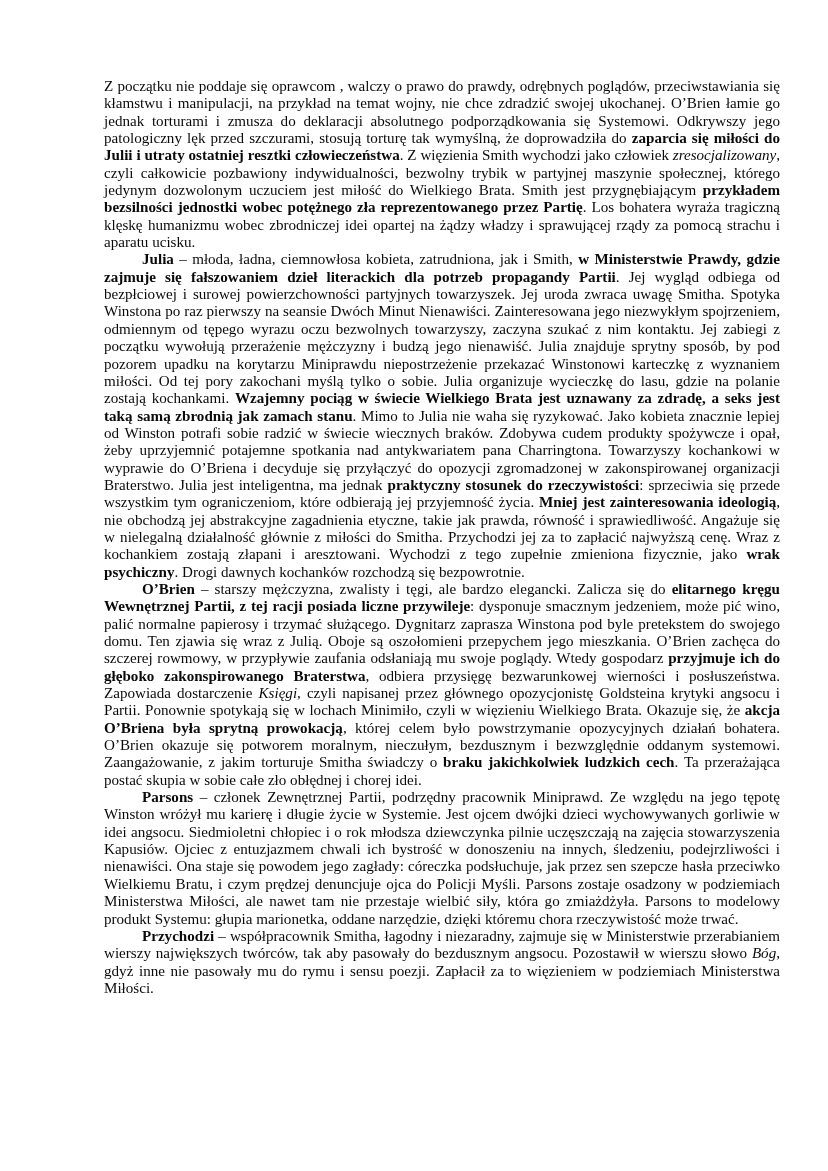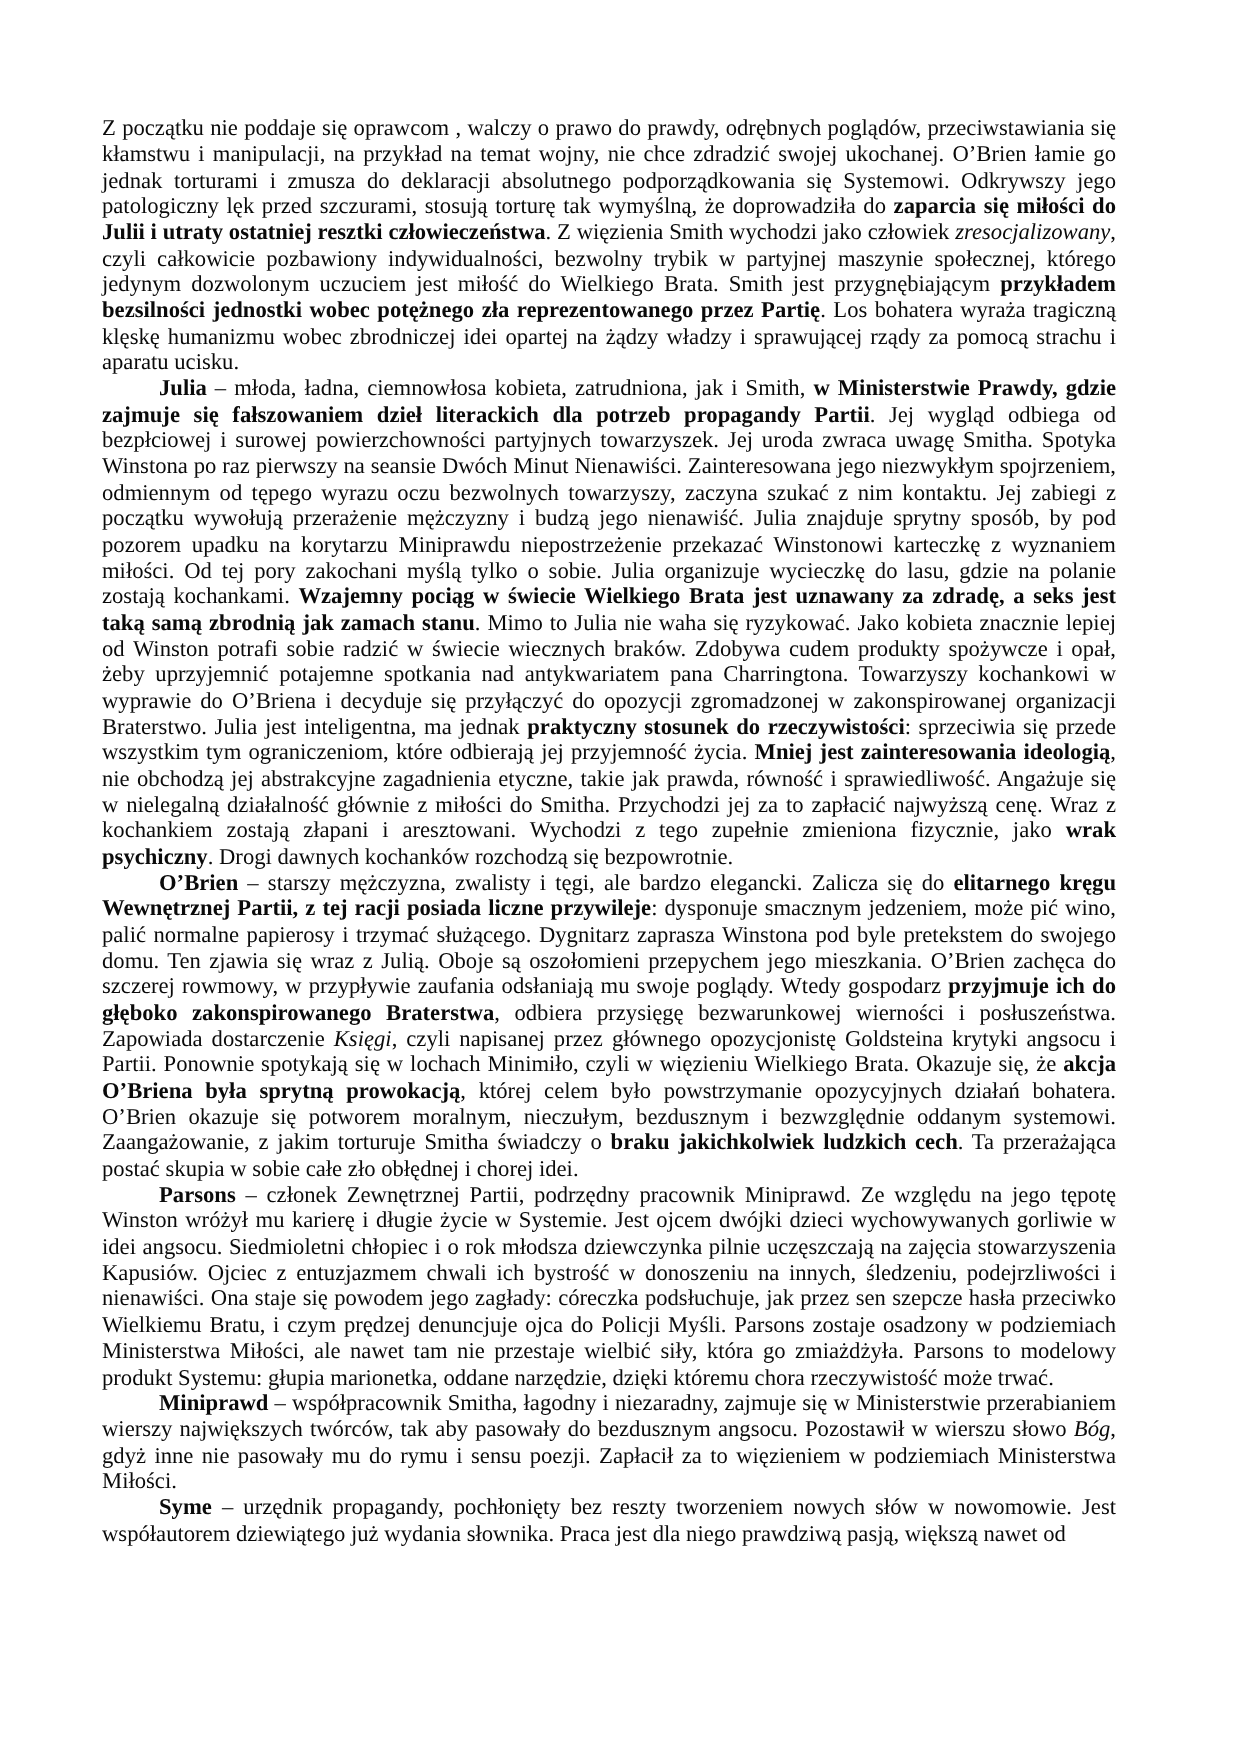--- a/index.html
+++ b/index.html
@@ -20,7 +20,7 @@
     position: relative;
     background: #ffffff;
     box-sizing: border-box;
-    padding: 78px 76px 0 68px;
+    padding: 78px 76px 0 104px;
   }
   #doc-body {
     width: 676px;

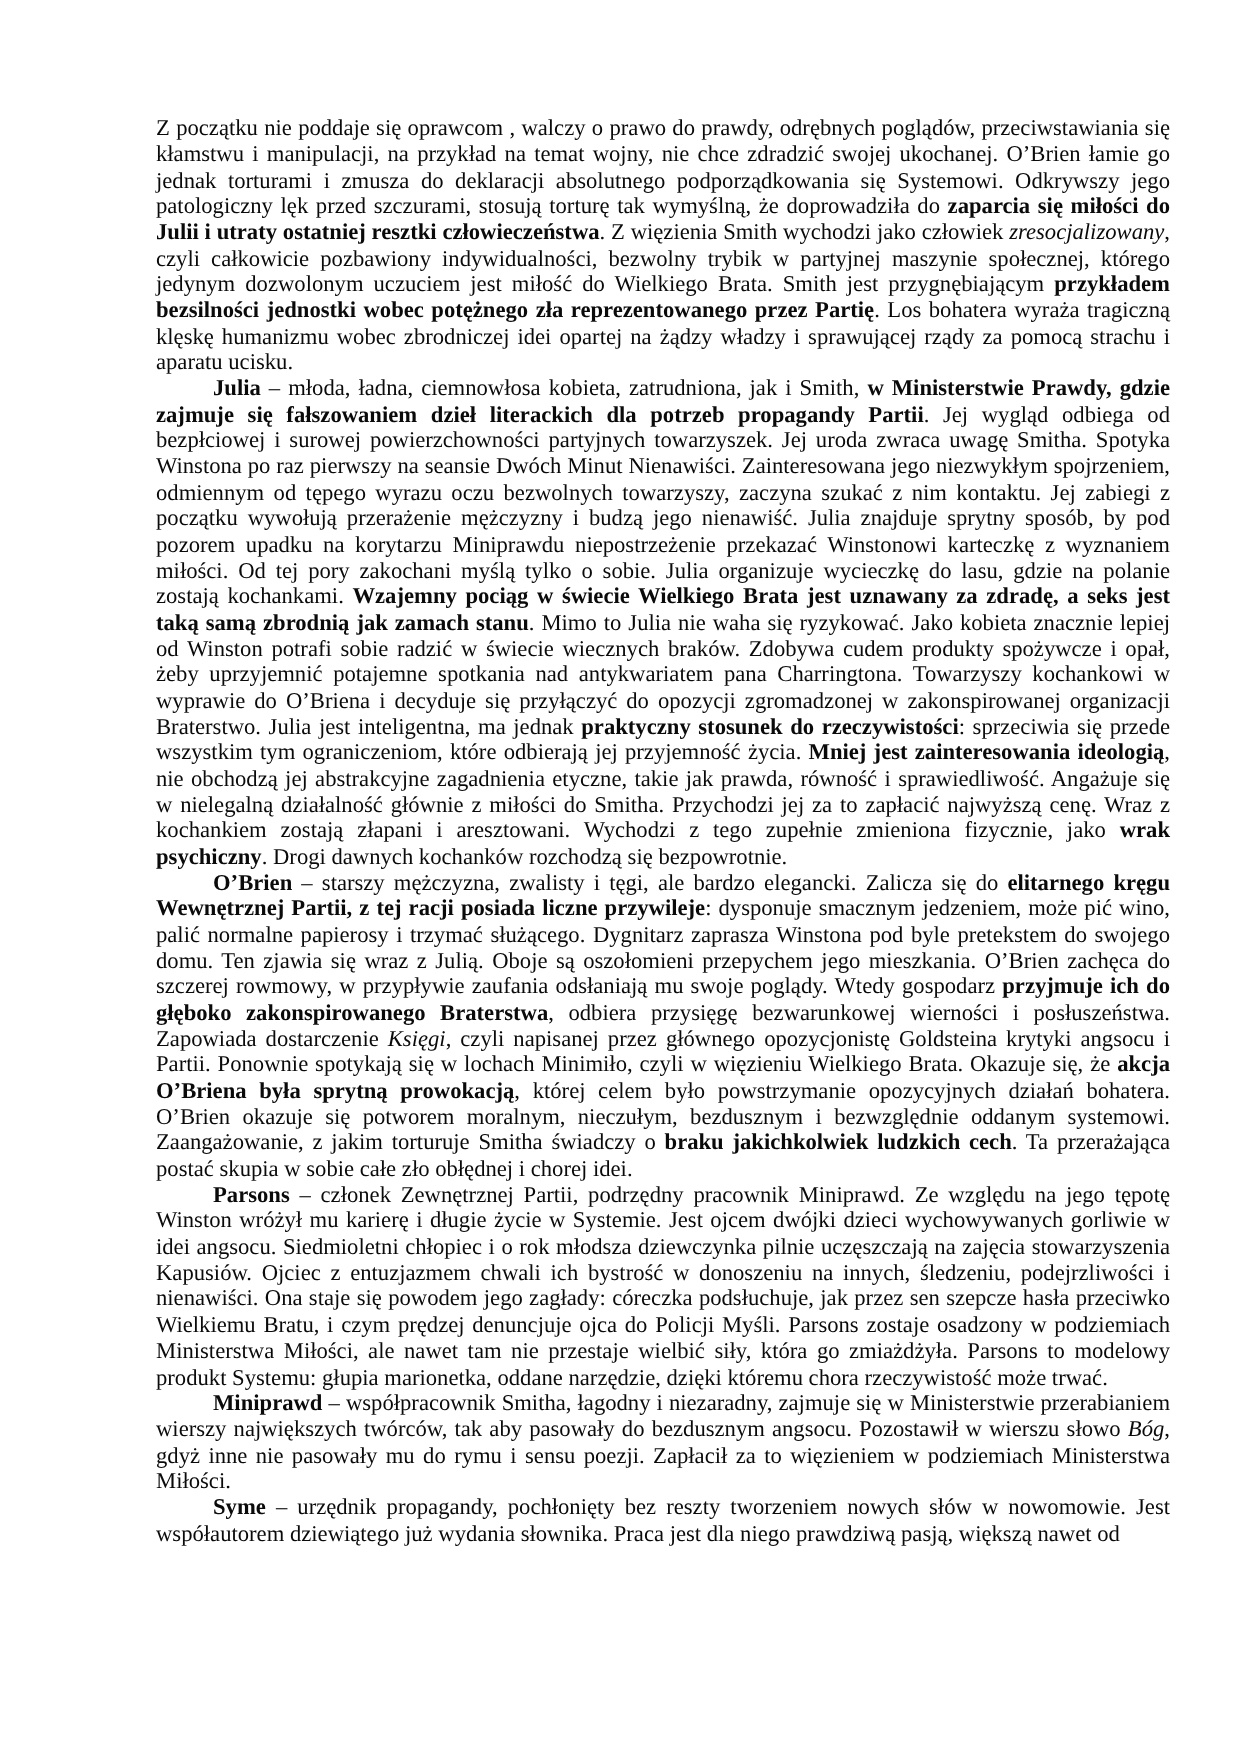--- a/index.html
+++ b/index.html
@@ -53,7 +53,7 @@
       <p class="para"><b>Julia</b><span> – młoda, ładna, ciemnowłosa kobieta, zatrudniona, jak i Smith, </span><b>w Ministerstwie Prawdy, gdzie zajmuje się fałszowaniem dzieł literackich dla potrzeb propagandy Partii</b><span>. Jej wygląd odbiega od bezpłciowej i surowej powierzchowności partyjnych towarzyszek. Jej uroda zwraca uwagę Smitha. Spotyka Winstona po raz pierwszy na seansie Dwóch Minut Nienawiści. Zainteresowana jego niezwykłym spojrzeniem, odmiennym od tępego wyrazu oczu bezwolnych towarzyszy, zaczyna szukać z nim kontaktu. Jej zabiegi z początku wywołują przerażenie mężczyzny i budzą jego nienawiść. Julia znajduje sprytny sposób, by pod pozorem upadku na korytarzu Miniprawdu niepostrzeżenie przekazać Winstonowi karteczkę z wyznaniem miłości. Od tej pory zakochani myślą tylko o sobie. Julia organizuje wycieczkę do lasu, gdzie na polanie zostają kochankami. </span><b>Wzajemny pociąg w świecie Wielkiego Brata jest uznawany za zdradę, a seks jest taką samą zbrodnią jak zamach stanu</b><span>. Mimo to Julia nie waha się ryzykować. Jako kobieta znacznie lepiej od Winston potrafi sobie radzić w świecie wiecznych braków. Zdobywa cudem produkty spożywcze i opał, żeby uprzyjemnić potajemne spotkania nad antykwariatem pana Charringtona. Towarzyszy kochankowi w wyprawie do O’Briena i decyduje się przyłączyć do opozycji zgromadzonej w zakonspirowanej organizacji Braterstwo. Julia jest inteligentna, ma jednak </span><b>praktyczny stosunek do rzeczywistości</b><span>: sprzeciwia się przede wszystkim tym ograniczeniom, które odbierają jej przyjemność życia. </span><b>Mniej jest zainteresowania ideologią</b><span>, nie obchodzą jej abstrakcyjne zagadnienia etyczne, takie jak prawda, równość i sprawiedliwość. Angażuje się w nielegalną działalność głównie z miłości do Smitha. Przychodzi jej za to zapłacić najwyższą cenę. Wraz z kochankiem zostają złapani i aresztowani. Wychodzi z tego zupełnie zmieniona fizycznie, jako </span><b>wrak psychiczny</b><span>. Drogi dawnych kochanków rozchodzą się bezpowrotnie.</span></p>
       <p class="para"><b>O’Brien</b><span> – starszy mężczyzna, zwalisty i tęgi, ale bardzo elegancki. Zalicza się do </span><b>elitarnego kręgu Wewnętrznej Partii, z tej racji posiada liczne przywileje</b><span>: dysponuje smacznym jedzeniem, może pić wino, palić normalne papierosy i trzymać służącego. Dygnitarz zaprasza Winstona pod byle pretekstem do swojego domu. Ten zjawia się wraz z Julią. Oboje są oszołomieni przepychem jego mieszkania. O’Brien zachęca do szczerej rowmowy, w przypływie zaufania odsłaniają mu swoje poglądy. Wtedy gospodarz </span><b>przyjmuje ich do głęboko zakonspirowanego Braterstwa</b><span>, odbiera przysięgę bezwarunkowej wierności i posłuszeństwa. Zapowiada dostarczenie </span><i>Księgi</i><span>, czyli napisanej przez głównego opozycjonistę Goldsteina krytyki angsocu i Partii. Ponownie spotykają się w lochach Minimiło, czyli w więzieniu Wielkiego Brata. Okazuje się, że </span><b>akcja O’Briena była sprytną prowokacją</b><span>, której celem było powstrzymanie opozycyjnych działań bohatera. O’Brien okazuje się potworem moralnym, nieczułym, bezdusznym i bezwzględnie oddanym systemowi. Zaangażowanie, z jakim torturuje Smitha świadczy o </span><b>braku jakichkolwiek ludzkich cech</b><span>. Ta przerażająca postać skupia w sobie całe zło obłędnej i chorej idei.</span></p>
       <p class="para"><b>Parsons</b><span> – członek Zewnętrznej Partii, podrzędny pracownik Miniprawd. Ze względu na jego tępotę Winston wróżył mu karierę i długie życie w Systemie. Jest ojcem dwójki dzieci wychowywanych gorliwie w idei angsocu. Siedmioletni chłopiec i o rok młodsza dziewczynka pilnie uczęszczają na zajęcia stowarzyszenia Kapusiów. Ojciec z entuzjazmem chwali ich bystrość w donoszeniu na innych, śledzeniu, podejrzliwości i nienawiści. Ona staje się powodem jego zagłady: córeczka podsłuchuje, jak przez sen szepcze hasła przeciwko Wielkiemu Bratu, i czym prędzej denuncjuje ojca do Policji Myśli. Parsons zostaje osadzony w podziemiach Ministerstwa Miłości, ale nawet tam nie przestaje wielbić siły, która go zmiażdżyła. Parsons to modelowy produkt Systemu: głupia marionetka, oddane narzędzie, dzięki któremu chora rzeczywistość może trwać.</span></p>
-      <p class="para"><b>Miniprawd</b><span> – współpracownik Smitha, łagodny i niezaradny, zajmuje się w Ministerstwie przerabianiem wierszy największych twórców, tak aby pasowały do bezdusznym angsocu. Pozostawił w wierszu słowo </span><i>Bóg</i><span>, gdyż inne nie pasowały mu do rymu i sensu poezji. Zapłacił za to więzieniem w podziemiach Ministerstwa Miłości.</span></p>
+      <p class="para"><b>Przychodzi</b><span> – współpracownik Smitha, łagodny i niezaradny, zajmuje się w Ministerstwie przerabianiem wierszy największych twórców, tak aby pasowały do bezdusznym angsocu. Pozostawił w wierszu słowo </span><i>Bóg</i><span>, gdyż inne nie pasowały mu do rymu i sensu poezji. Zapłacił za to więzieniem w podziemiach Ministerstwa Miłości.</span></p>
       <p class="para"><b>Syme</b><span> – urzędnik propagandy, pochłonięty bez reszty tworzeniem nowych słów w nowomowie. Jest współautorem dziewiątego już wydania słownika. Praca jest dla niego prawdziwą pasją, większą nawet od</span></p>
     </div>
 </div>

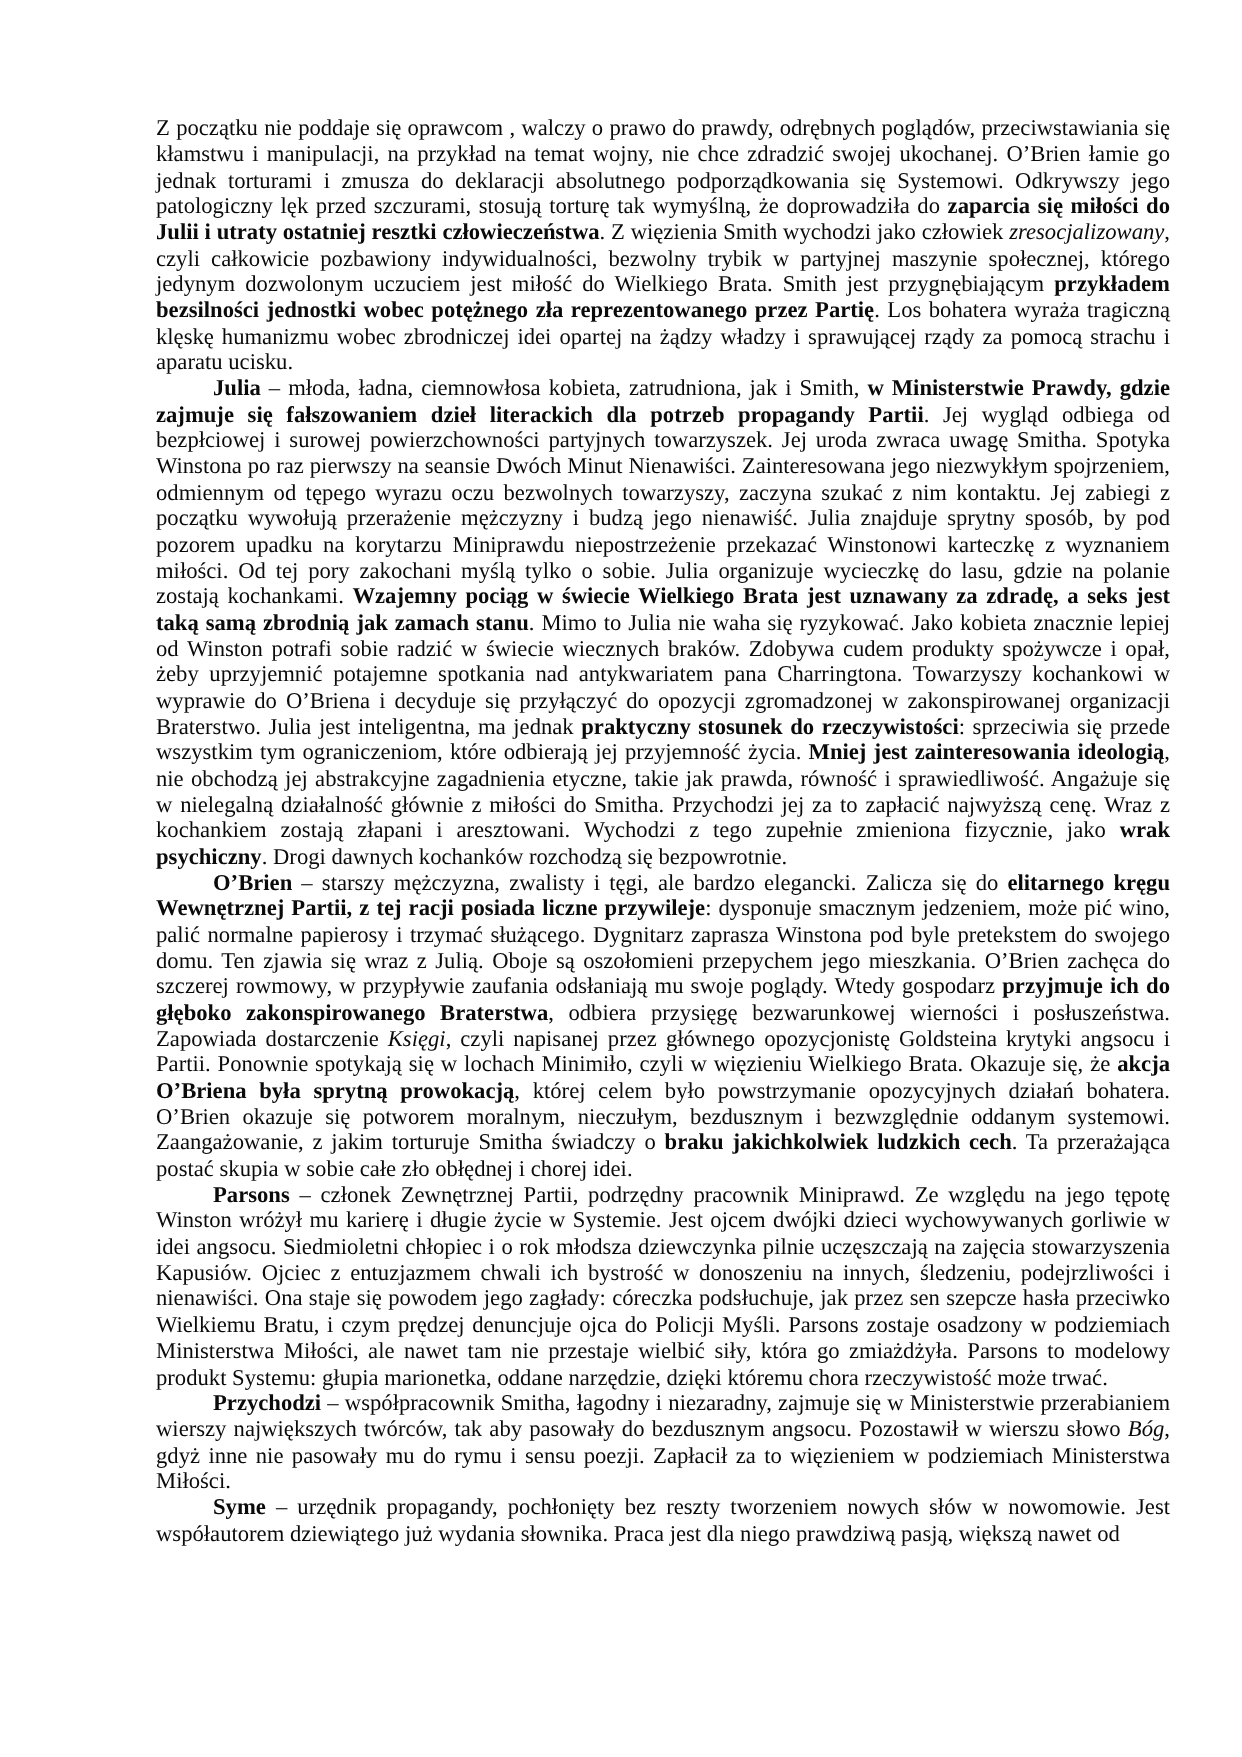--- a/index.html
+++ b/index.html
@@ -54,7 +54,6 @@
       <p class="para"><b>O’Brien</b><span> – starszy mężczyzna, zwalisty i tęgi, ale bardzo elegancki. Zalicza się do </span><b>elitarnego kręgu Wewnętrznej Partii, z tej racji posiada liczne przywileje</b><span>: dysponuje smacznym jedzeniem, może pić wino, palić normalne papierosy i trzymać służącego. Dygnitarz zaprasza Winstona pod byle pretekstem do swojego domu. Ten zjawia się wraz z Julią. Oboje są oszołomieni przepychem jego mieszkania. O’Brien zachęca do szczerej rowmowy, w przypływie zaufania odsłaniają mu swoje poglądy. Wtedy gospodarz </span><b>przyjmuje ich do głęboko zakonspirowanego Braterstwa</b><span>, odbiera przysięgę bezwarunkowej wierności i posłuszeństwa. Zapowiada dostarczenie </span><i>Księgi</i><span>, czyli napisanej przez głównego opozycjonistę Goldsteina krytyki angsocu i Partii. Ponownie spotykają się w lochach Minimiło, czyli w więzieniu Wielkiego Brata. Okazuje się, że </span><b>akcja O’Briena była sprytną prowokacją</b><span>, której celem było powstrzymanie opozycyjnych działań bohatera. O’Brien okazuje się potworem moralnym, nieczułym, bezdusznym i bezwzględnie oddanym systemowi. Zaangażowanie, z jakim torturuje Smitha świadczy o </span><b>braku jakichkolwiek ludzkich cech</b><span>. Ta przerażająca postać skupia w sobie całe zło obłędnej i chorej idei.</span></p>
       <p class="para"><b>Parsons</b><span> – członek Zewnętrznej Partii, podrzędny pracownik Miniprawd. Ze względu na jego tępotę Winston wróżył mu karierę i długie życie w Systemie. Jest ojcem dwójki dzieci wychowywanych gorliwie w idei angsocu. Siedmioletni chłopiec i o rok młodsza dziewczynka pilnie uczęszczają na zajęcia stowarzyszenia Kapusiów. Ojciec z entuzjazmem chwali ich bystrość w donoszeniu na innych, śledzeniu, podejrzliwości i nienawiści. Ona staje się powodem jego zagłady: córeczka podsłuchuje, jak przez sen szepcze hasła przeciwko Wielkiemu Bratu, i czym prędzej denuncjuje ojca do Policji Myśli. Parsons zostaje osadzony w podziemiach Ministerstwa Miłości, ale nawet tam nie przestaje wielbić siły, która go zmiażdżyła. Parsons to modelowy produkt Systemu: głupia marionetka, oddane narzędzie, dzięki któremu chora rzeczywistość może trwać.</span></p>
       <p class="para"><b>Przychodzi</b><span> – współpracownik Smitha, łagodny i niezaradny, zajmuje się w Ministerstwie przerabianiem wierszy największych twórców, tak aby pasowały do bezdusznym angsocu. Pozostawił w wierszu słowo </span><i>Bóg</i><span>, gdyż inne nie pasowały mu do rymu i sensu poezji. Zapłacił za to więzieniem w podziemiach Ministerstwa Miłości.</span></p>
-      <p class="para"><b>Syme</b><span> – urzędnik propagandy, pochłonięty bez reszty tworzeniem nowych słów w nowomowie. Jest współautorem dziewiątego już wydania słownika. Praca jest dla niego prawdziwą pasją, większą nawet od</span></p>
     </div>
 </div>
 

